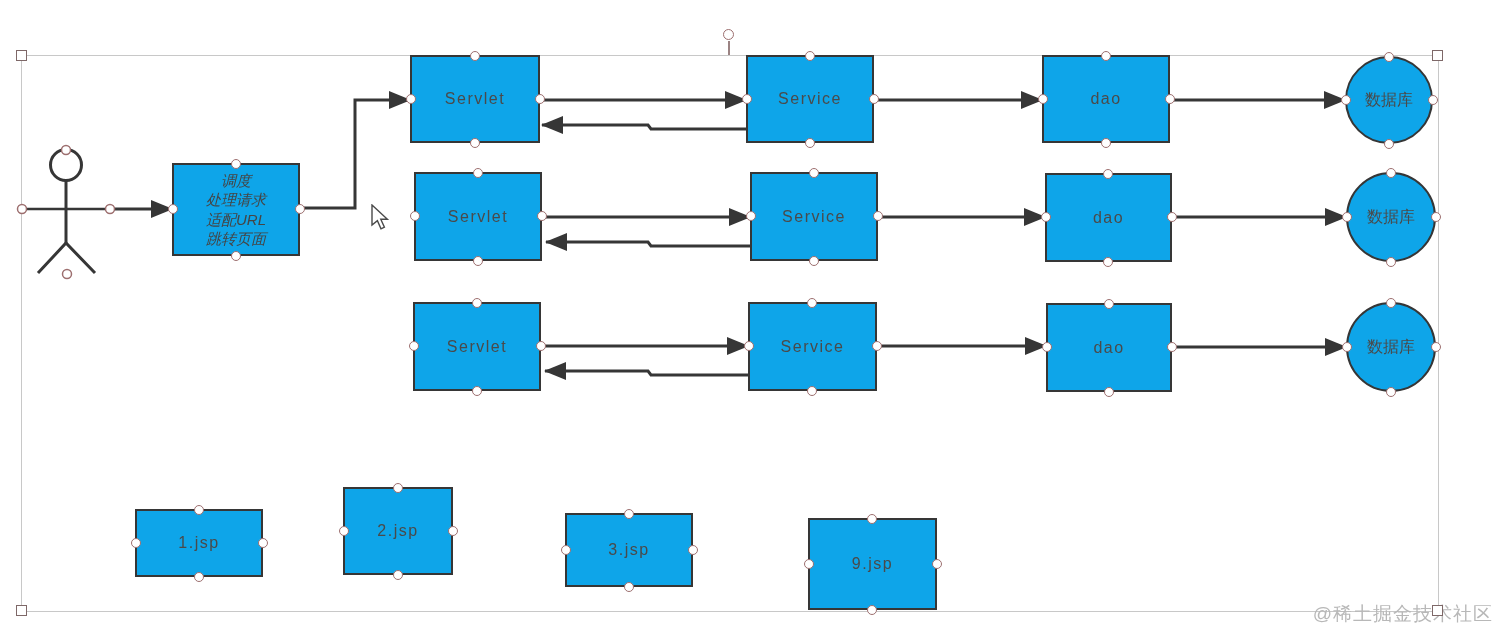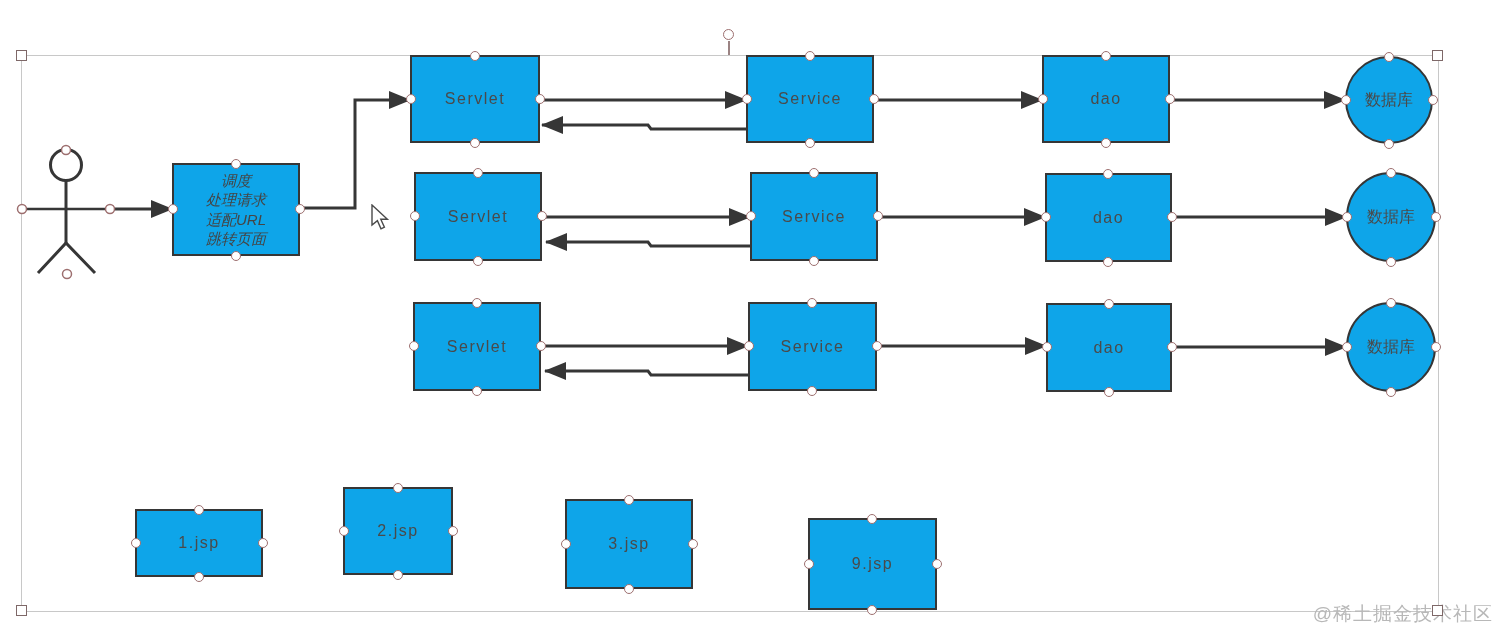--- a/index.html
+++ b/index.html
@@ -206,7 +206,7 @@
       <i class="cp cp-l"></i>
       <i class="cp cp-r"></i>
   </div>
-  <div class="shape-box" style="left:565px;top:499px;width:128px;height:90px;">
+  <div class="shape-box" style="left:565px;top:513px;width:128px;height:74px;">
     <span class="shape-label">3.jsp</span>
     <i class="cp cp-t"></i>
       <i class="cp cp-b"></i>

